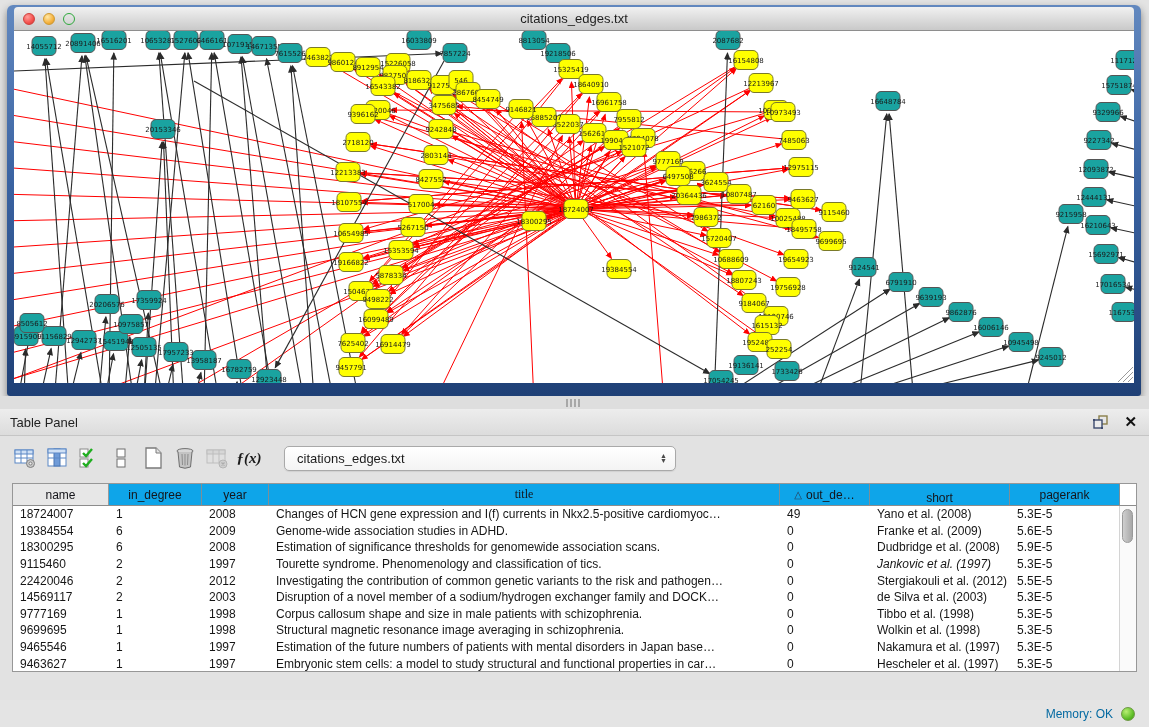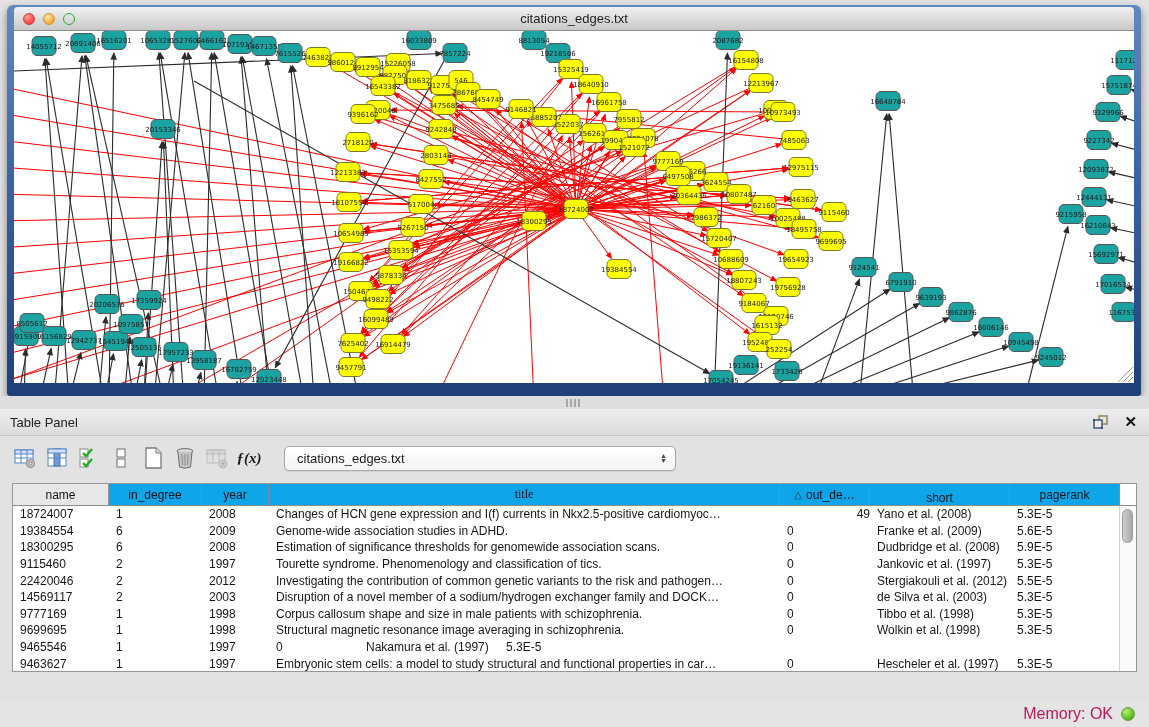--- a/index.html
+++ b/index.html
@@ -920,7 +920,7 @@
           <div class="td" style="width: 93px;">1</div>
           <div class="td" style="width: 67px;">2008</div>
           <div class="td" style="width: 511px;">Changes of HCN gene expression and I(f) currents in Nkx2.5-positive cardiomyoc…</div>
-          <div class="td" style="width: 90px; text-align: right;">49</div>
+          <div class="td" style="width: 90px;">49</div>
           <div class="td" style="width: 140px;">Yano et al. (2008)</div>
           <div class="td" style="width: 110px;">5.3E-5</div>
         </div>

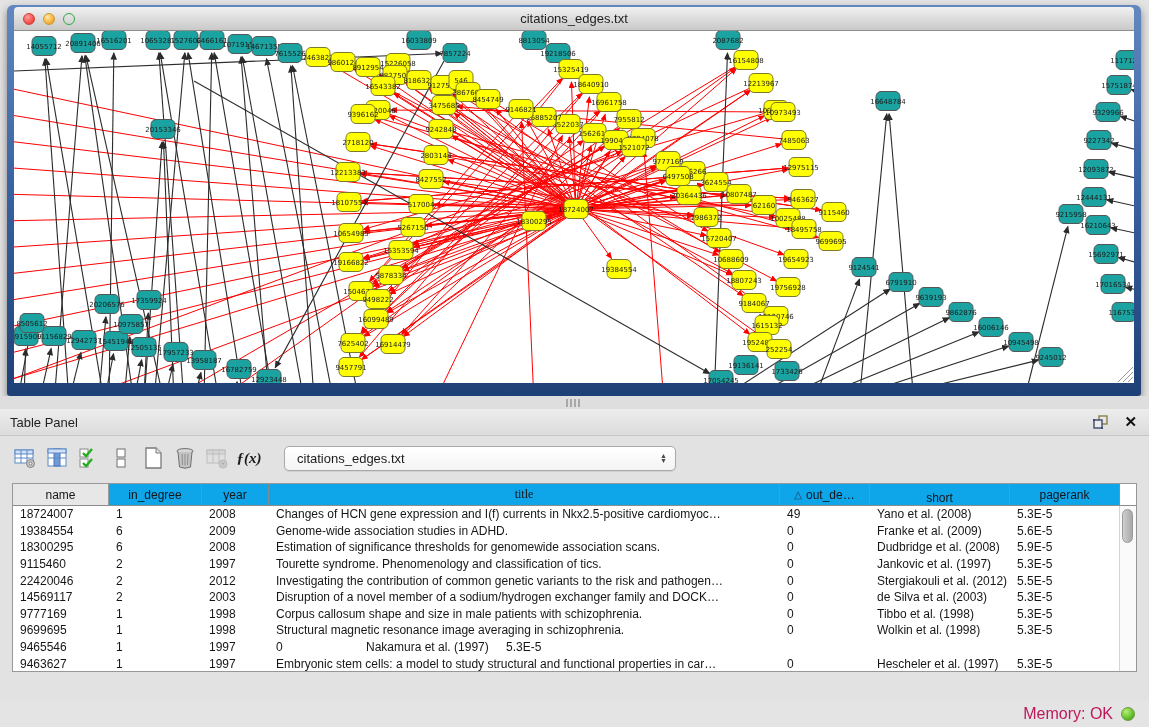--- a/index.html
+++ b/index.html
@@ -948,7 +948,7 @@
           <div class="td" style="width: 67px;">1997</div>
           <div class="td" style="width: 511px;">Tourette syndrome. Phenomenology and classification of tics.</div>
           <div class="td" style="width: 90px;">0</div>
-          <div class="td" style="width: 140px;">Jankovic et al. (1997)</div>
+          <div class="td" style="width: 140px; font-style: italic;">Jankovic et al. (1997)</div>
           <div class="td" style="width: 110px;">5.3E-5</div>
         </div>
         <div class="tr">

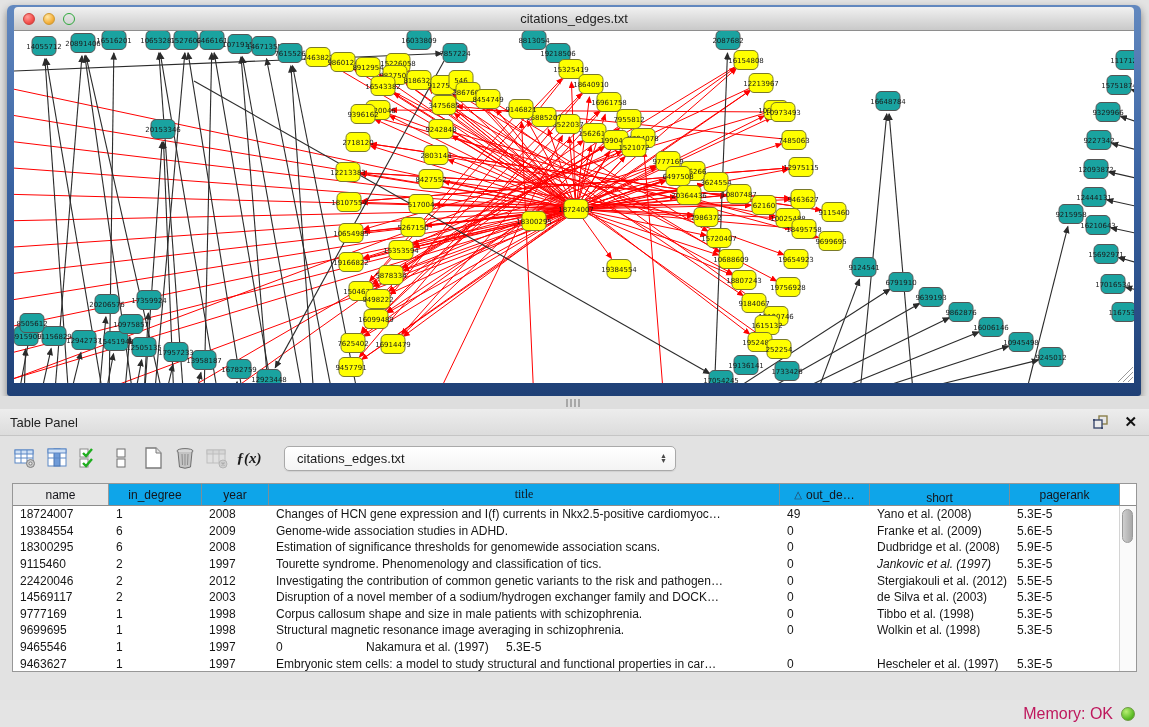--- a/index.html
+++ b/index.html
@@ -991,6 +991,7 @@
           <div class="td" style="width: 96px;">9465546</div>
           <div class="td" style="width: 93px;">1</div>
           <div class="td" style="width: 67px;">1997</div>
+          <div class="td" style="width: 511px;">Estimation of the future numbers of patients with mental disorders in Japan base…</div>
           <div class="td" style="width: 90px;">0</div>
           <div class="td" style="width: 140px;">Nakamura et al. (1997)</div>
           <div class="td" style="width: 110px;">5.3E-5</div>

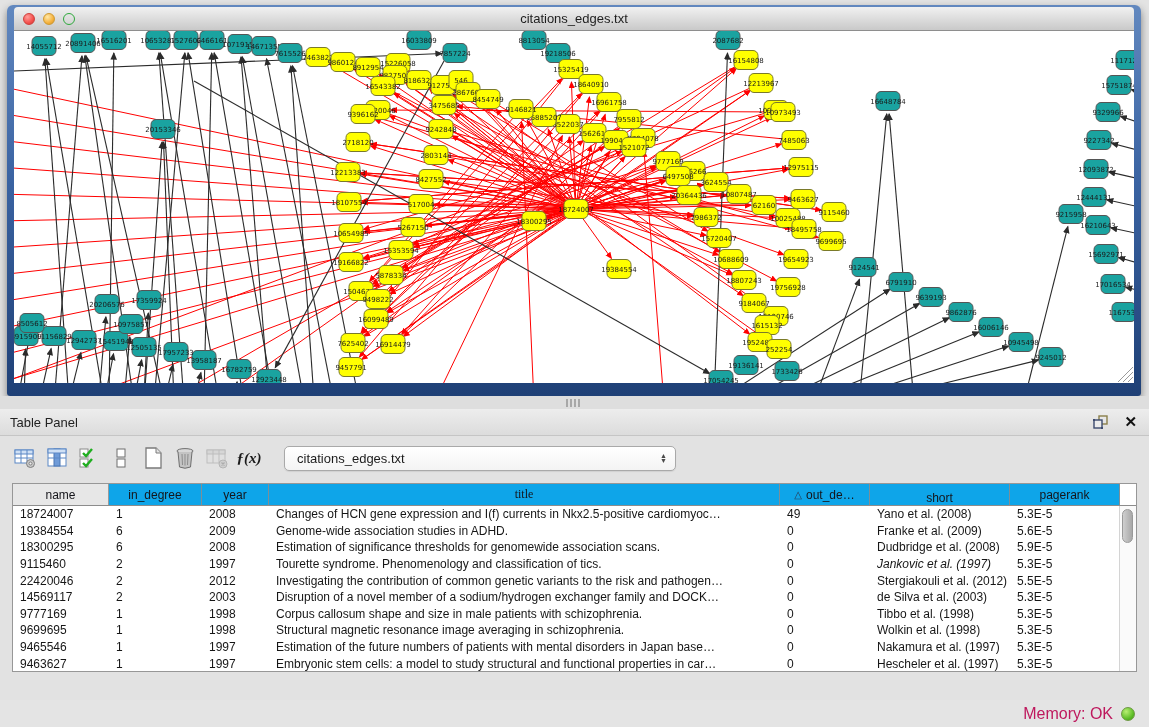--- a/index.html
+++ b/index.html
@@ -78,7 +78,7 @@
   
   #status-bar{position:absolute;left:0;bottom:0;width:1149px;height:27px;background:#e4e4e4;
       display:flex;align-items:center;justify-content:flex-end;padding-right:14px;box-sizing:border-box;}
-  #memory-label{font-size:16px;color:#be185d;margin-right:8px;}
+  #memory-label{font-size:12px;color:#0369a1;margin-right:8px;}
   #memory-dot{width:14px;height:14px;border-radius:50%;
       background:radial-gradient(circle at 35% 30%,#b8ef73,#5abb25 65%,#3f9317);border:1px solid #6d9a43;box-sizing:border-box;}
 </style>

